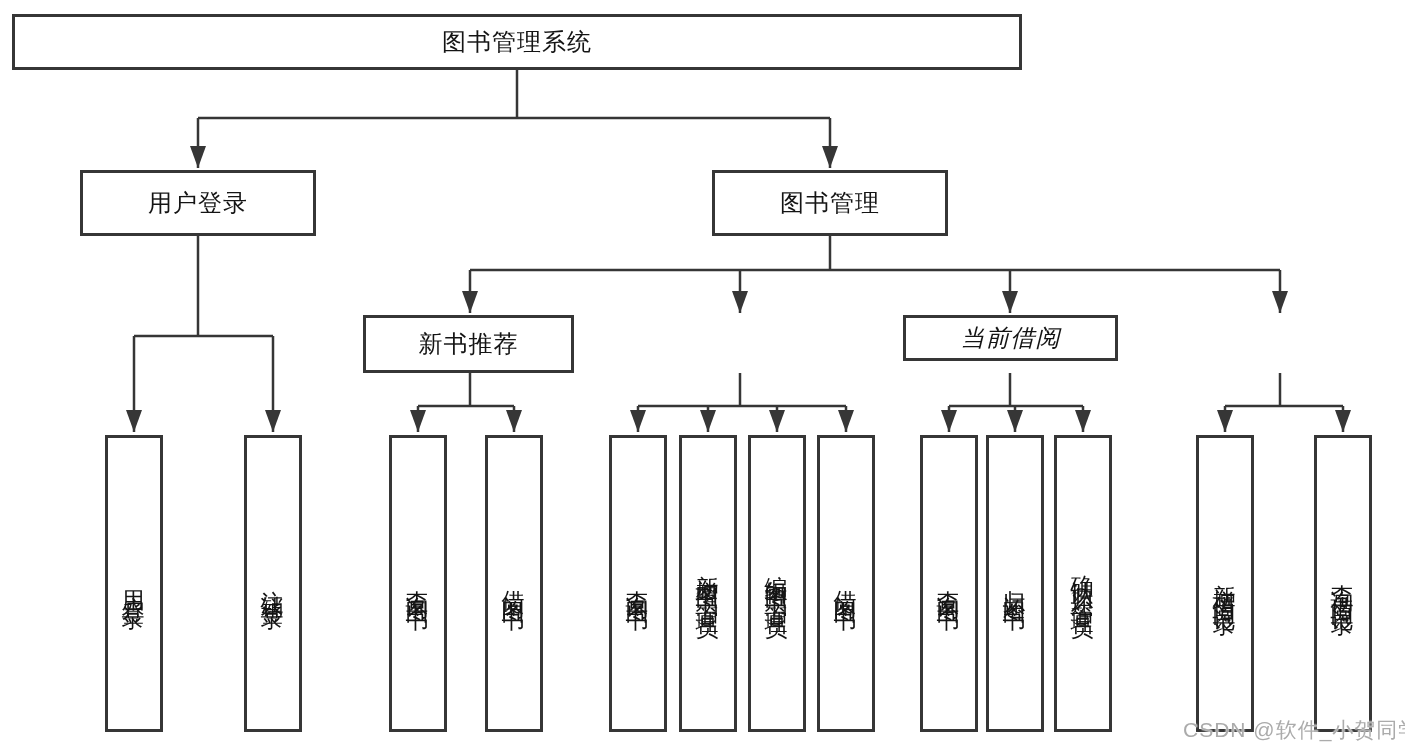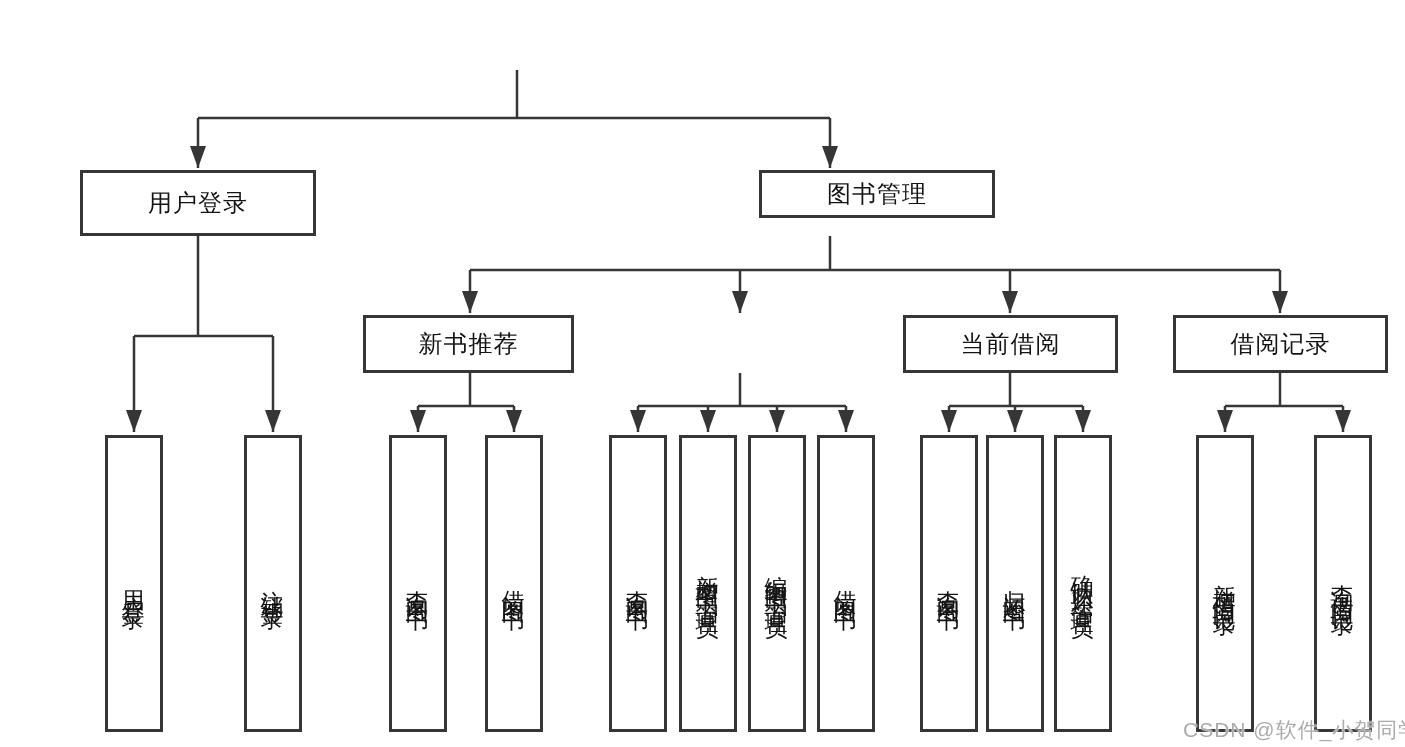--- a/index.html
+++ b/index.html
@@ -127,6 +127,7 @@
     </g>
   </svg>
 
+  <div class="box" style="left:12px; top:14px; width:1010px; height:56px;">图书管理系统</div>
 
   <div class="box" style="left:80px; top:170px; width:236px; height:66px;">用户登录</div>
 

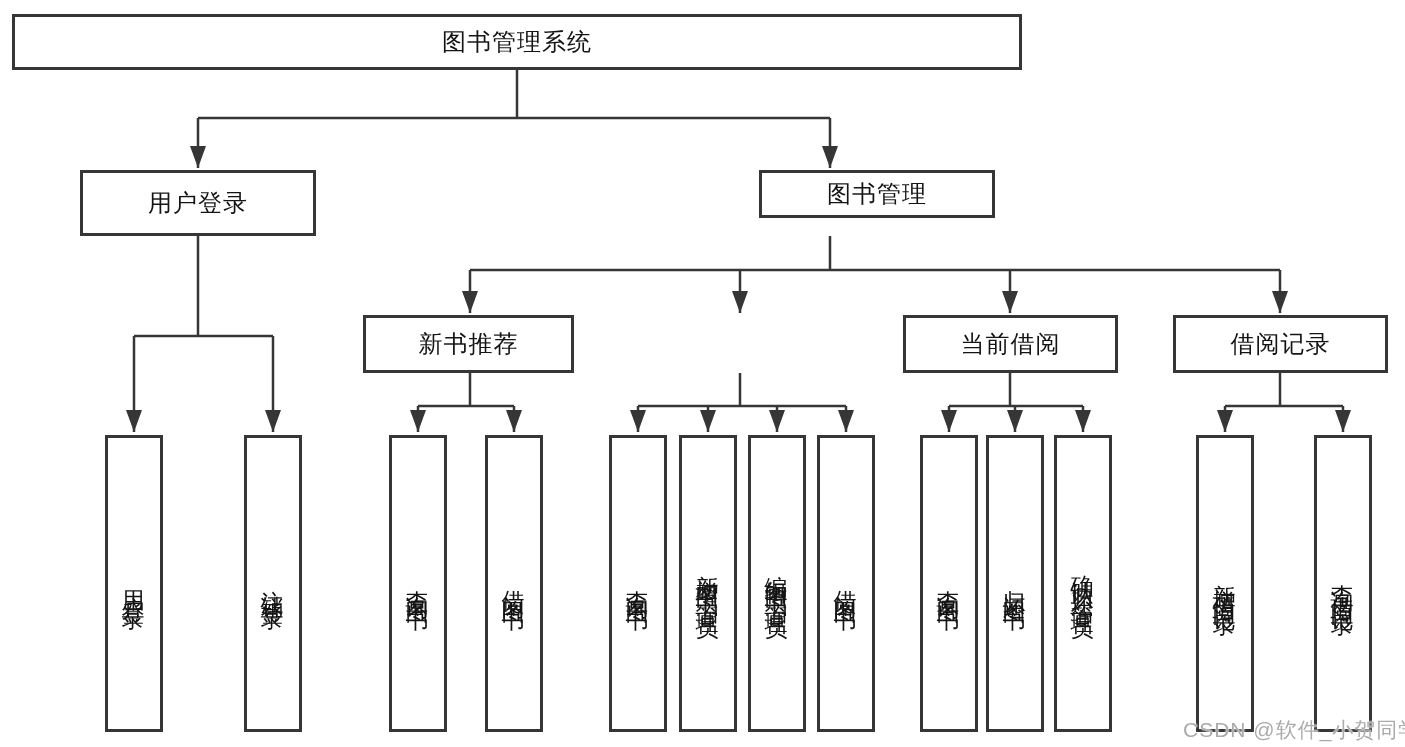--- a/index.html
+++ b/index.html
@@ -131,7 +131,7 @@
 
   <div class="box" style="left:80px; top:170px; width:236px; height:66px;">用户登录</div>
 
-  <div class="box" style="left:712px; top:170px; width:236px; height:48px;margin-left:47px;">图书管理</div>
+  <div class="box" style="left:712px; top:170px; width:236px; height:66px;">图书管理</div>
 
   <div class="box" style="left:363px; top:315px; width:211px; height:58px;">新书推荐</div>
 

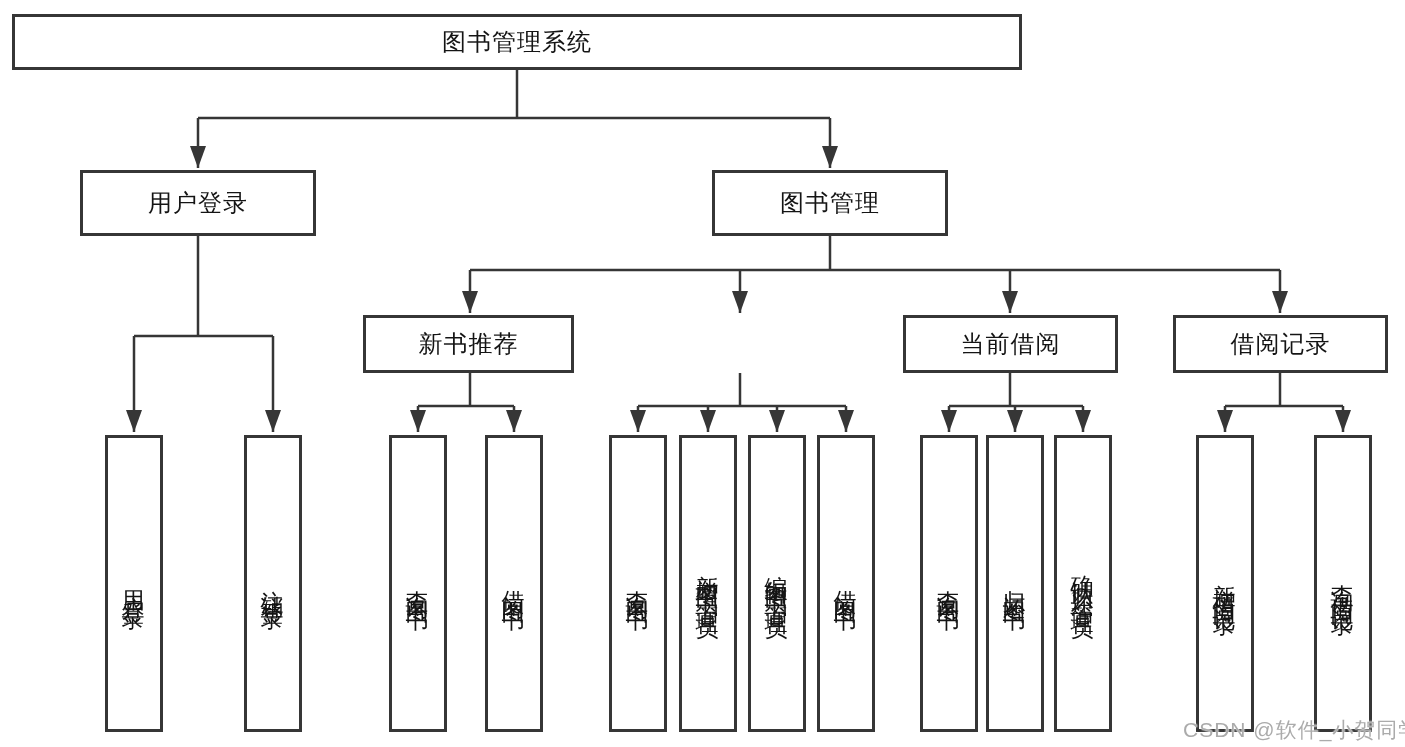--- a/index.html
+++ b/index.html
@@ -136,7 +136,7 @@
   <div class="box" style="left:363px; top:315px; width:211px; height:58px;">新书推荐</div>
 
 
-  <div class="box" style="left:903px; top:315px; width:215px; height:58px;">当前借阅</div>
+  <div class="box" style="left:903px; top:315px; width:215px; height:46px;font-style:italic;">当前借阅</div>
 
   <div class="box" style="left:1173px; top:315px; width:215px; height:58px;">借阅记录</div>
 

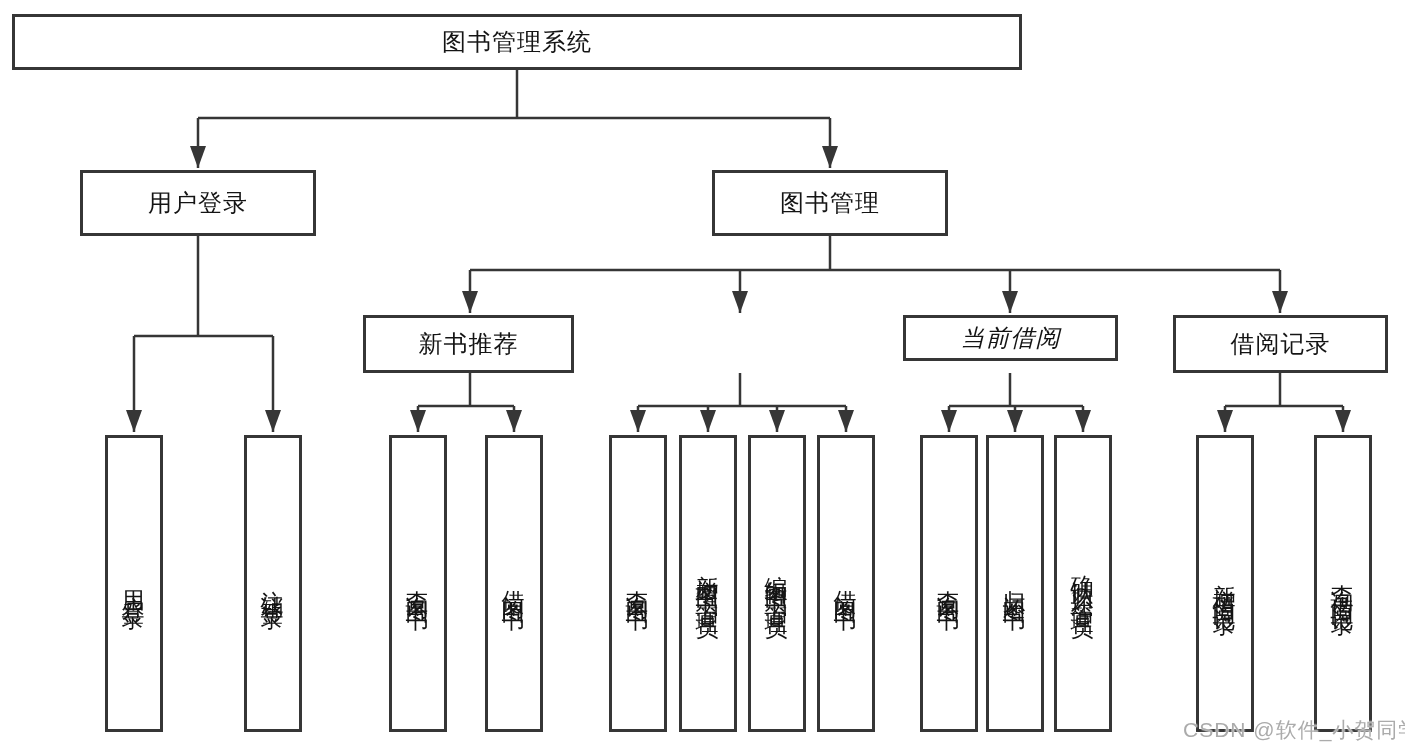--- a/index.html
+++ b/index.html
@@ -138,7 +138,6 @@
 
   <div class="box" style="left:903px; top:315px; width:215px; height:46px;font-style:italic;">当前借阅</div>
 
-  <div class="box" style="left:1173px; top:315px; width:215px; height:58px;">借阅记录</div>
 
   <div class="leaf" style="left:105px;">用户登录</div>
   <div class="leaf" style="left:244px;">注销登录</div>

